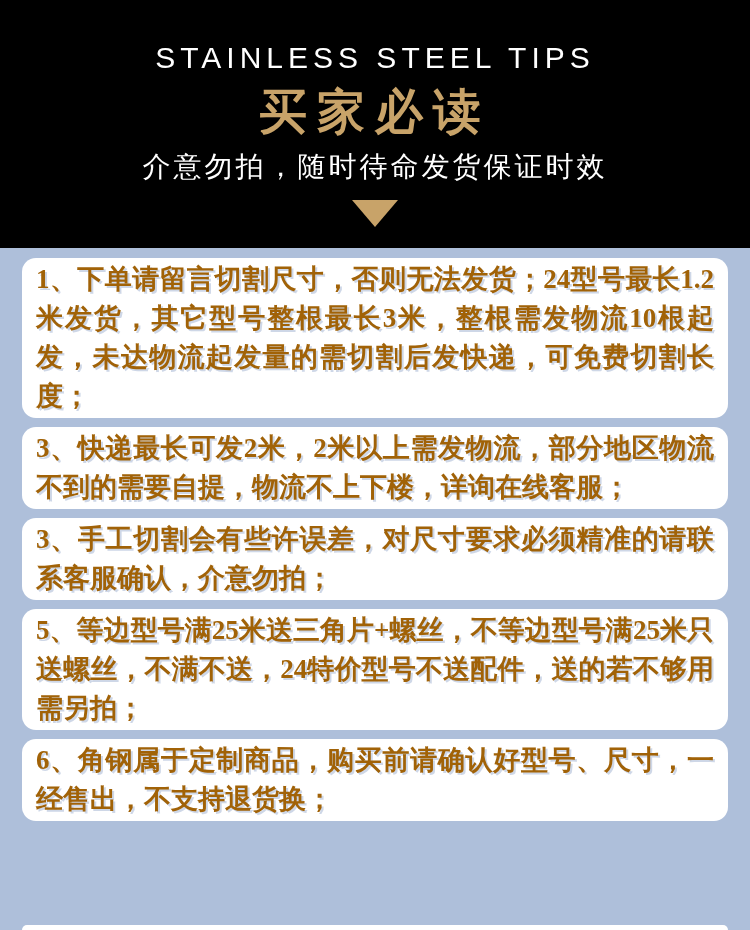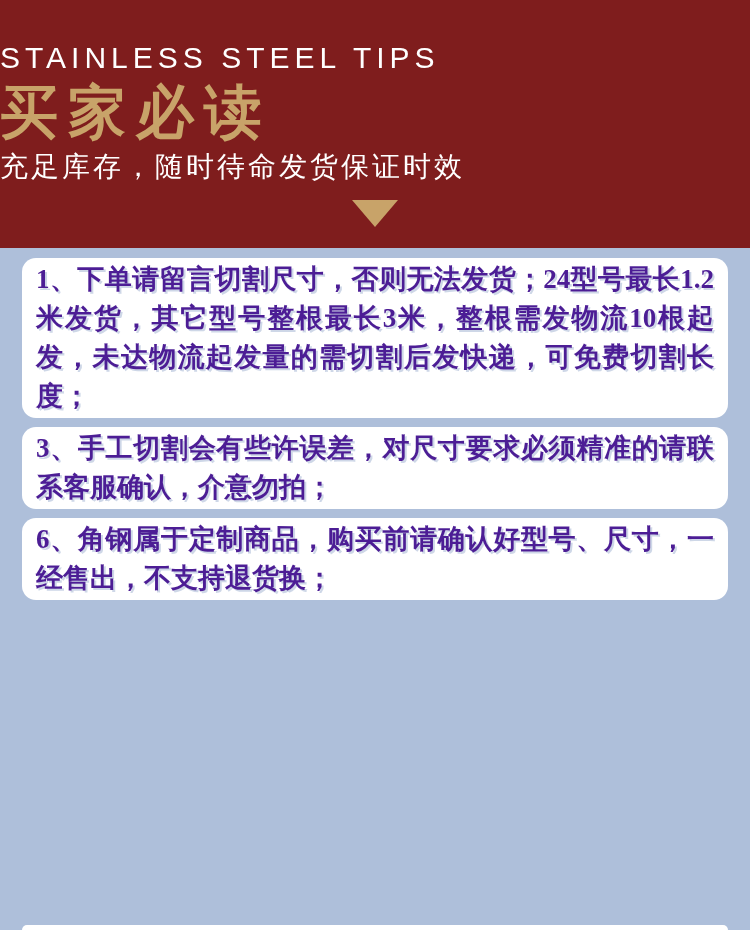--- a/index.html
+++ b/index.html
@@ -16,8 +16,8 @@
   .banner {
     width: 750px;
     height: 248px;
-    background: #7f1d1d;
-    text-align: left;
+    background: #000000;
+    text-align: center;
     box-sizing: border-box;
     padding-top: 42px;
   }

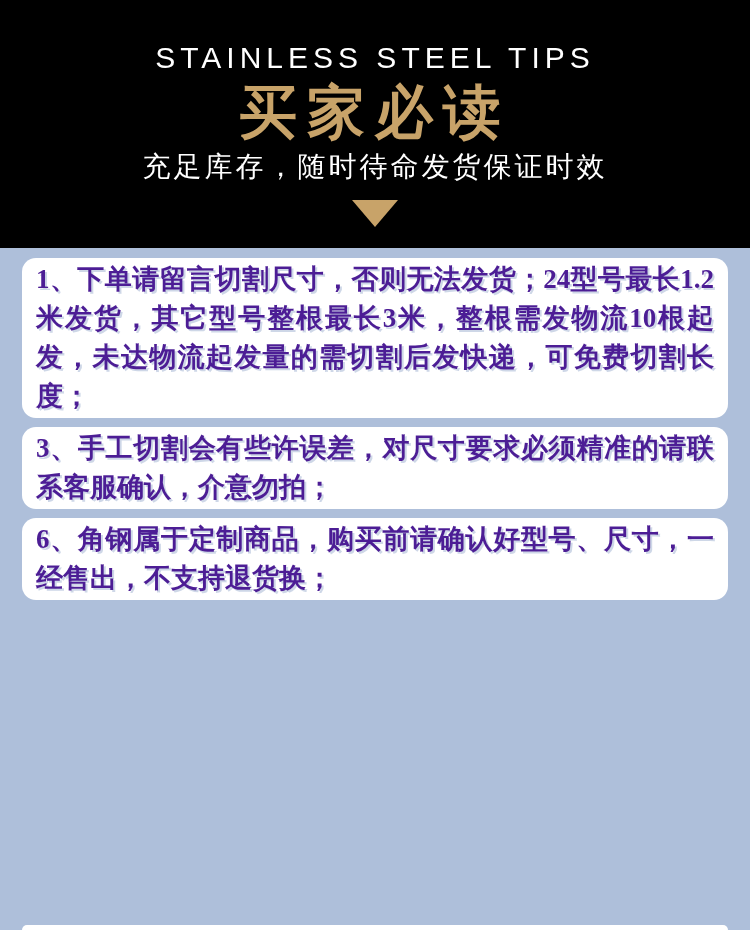--- a/index.html
+++ b/index.html
@@ -32,7 +32,7 @@
   .banner-title {
     margin-top: 8px;
     color: #c8a369;
-    font-size: 58px;
+    font-size: 48px;
     font-weight: bold;
     letter-spacing: 10px;
     line-height: 60px;

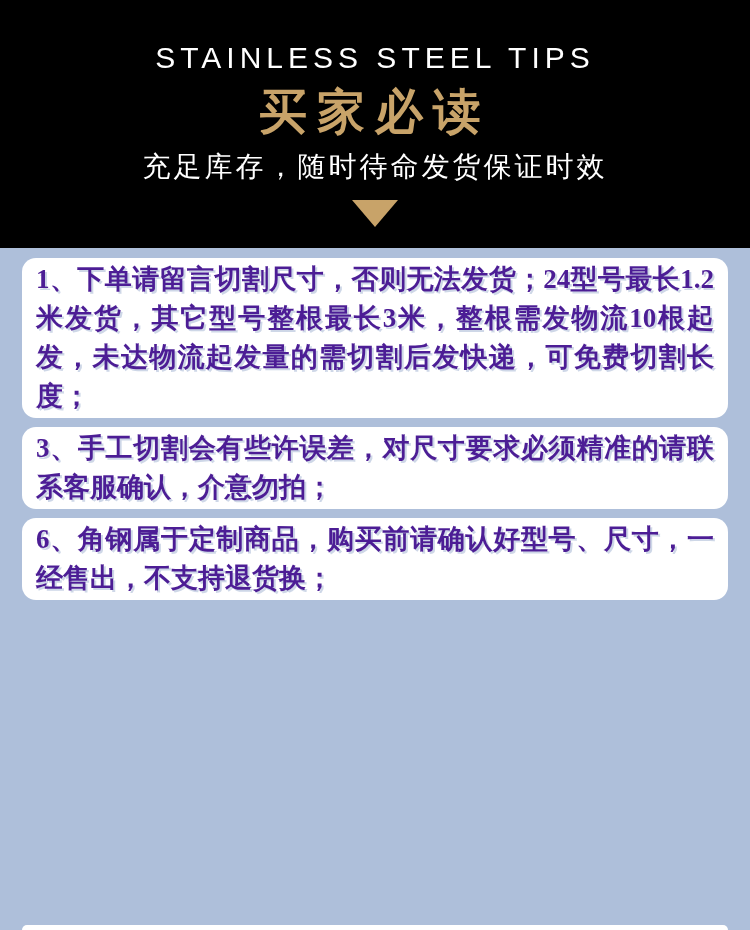--- a/index.html
+++ b/index.html
@@ -92,7 +92,7 @@
 <div class="banner">
   <div class="banner-eyebrow">STAINLESS STEEL TIPS</div>
   <div class="banner-title">买家必读</div>
-  <div class="banner-subtitle">充足库存，随时待命发货保证时效</div>
+  <div class="banner-subtitle">介意勿拍，随时待命发货保证时效</div>
   <div class="banner-triangle"></div>
 </div>
 

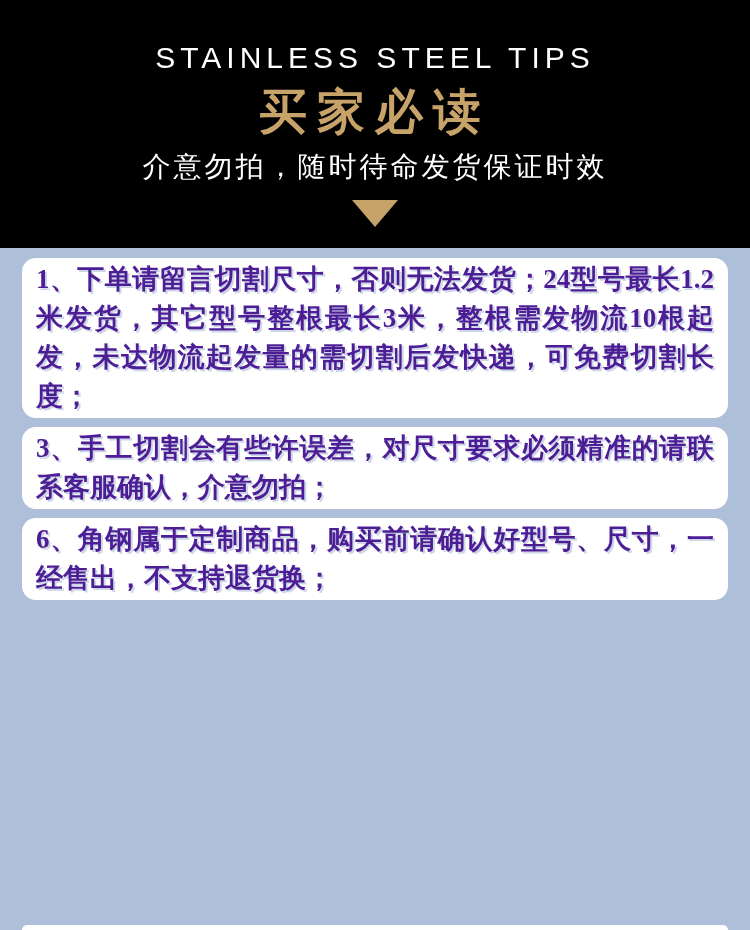--- a/index.html
+++ b/index.html
@@ -71,7 +71,7 @@
     font-weight: bold;
     font-size: 27px;
     line-height: 39px;
-    color: #4c1d95;
+    color: #a16207;
     text-align: justify;
     text-shadow: 2px 2px 0 rgba(165, 183, 212, 0.55);
     margin: 0;

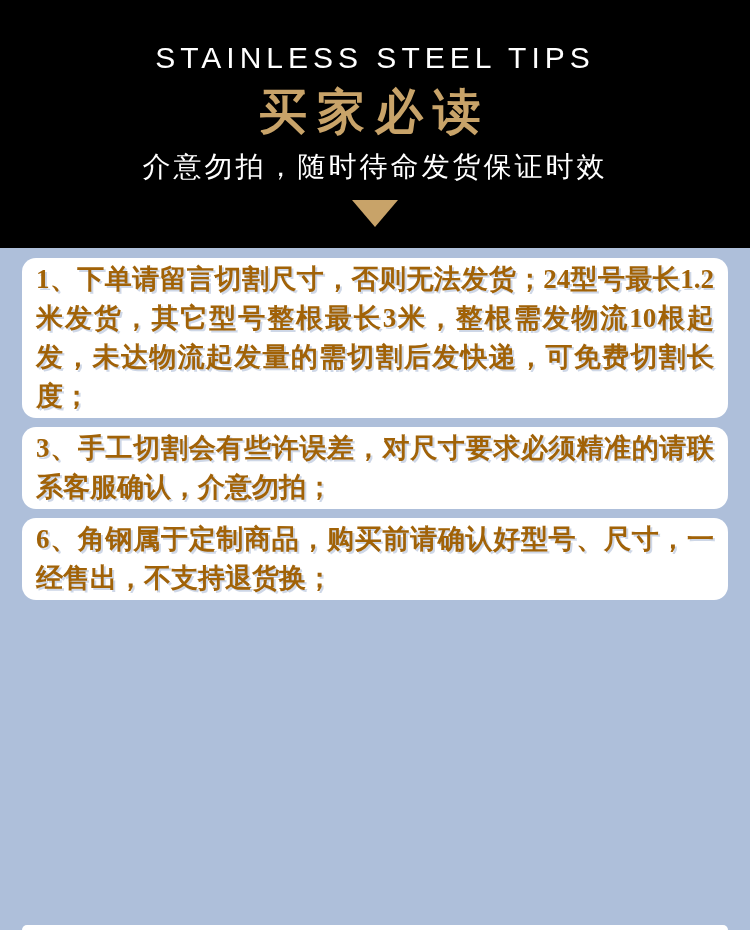--- a/index.html
+++ b/index.html
@@ -101,6 +101,9 @@
     <p class="tip-text">1、下单请留言切割尺寸，否则无法发货；24型号最长1.2米发货，其它型号整根最长3米，整根需发物流10根起发，未达物流起发量的需切割后发快递，可免费切割长度；</p>
   </div>
   <div class="tip-card">
+    <p class="tip-text">3、快递最长可发2米，2米以上需发物流，部分地区物流不到的需要自提，物流不上下楼，详询在线客服；</p>
+  </div>
+  <div class="tip-card">
     <p class="tip-text">3、手工切割会有些许误差，对尺寸要求必须精准的请联系客服确认，介意勿拍；</p>
   </div>
   <div class="tip-card">

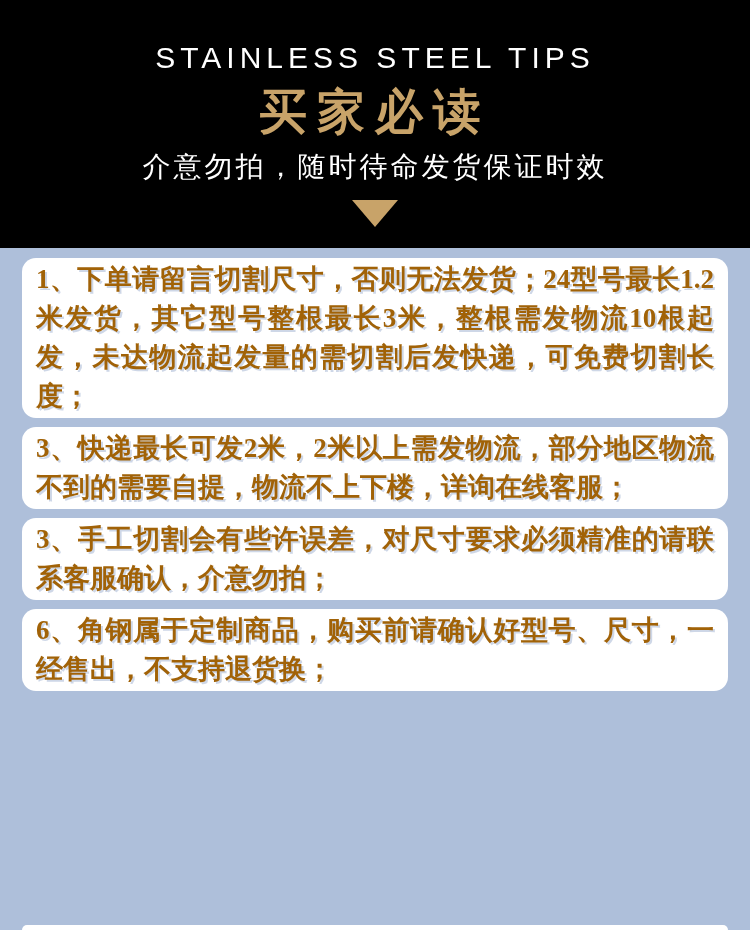--- a/index.html
+++ b/index.html
@@ -107,6 +107,9 @@
     <p class="tip-text">3、手工切割会有些许误差，对尺寸要求必须精准的请联系客服确认，介意勿拍；</p>
   </div>
   <div class="tip-card">
+    <p class="tip-text">5、等边型号满25米送三角片+螺丝，不等边型号满25米只送螺丝，不满不送，24特价型号不送配件，送的若不够用需另拍；</p>
+  </div>
+  <div class="tip-card">
     <p class="tip-text">6、角钢属于定制商品，购买前请确认好型号、尺寸，一经售出，不支持退货换；</p>
   </div>
 

